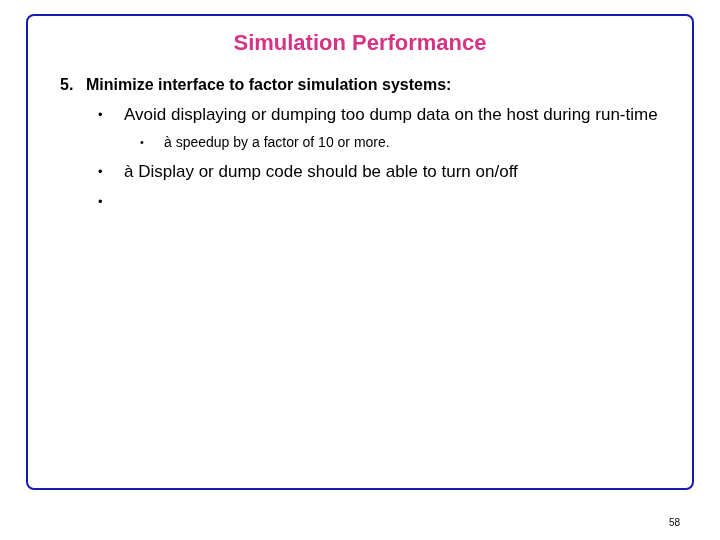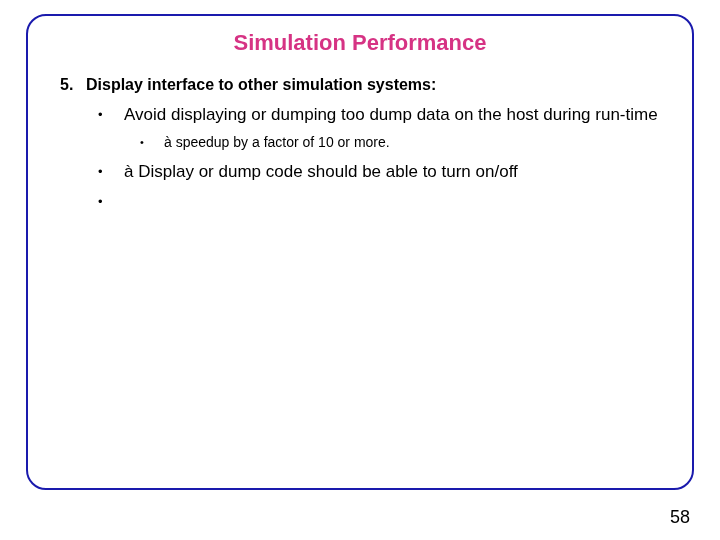--- a/index.html
+++ b/index.html
@@ -17,7 +17,7 @@
     width: 668px;
     height: 476px;
     border: 2px solid #1a1aad;
-    border-radius: 20px;
+    border-radius: 8px;
     padding: 14px 26px 20px 26px;
   }
   .title {

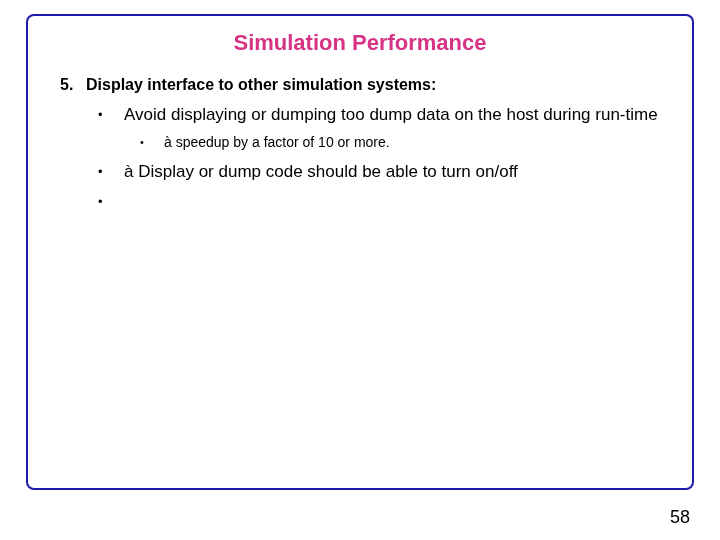--- a/index.html
+++ b/index.html
@@ -72,7 +72,7 @@
 
   <div class="numbered">
     <span class="num">5.</span>
-    <span>Display interface to other simulation systems:</span>
+    <span>Minimize interface to factor simulation systems:</span>
   </div>
 
   <div class="bullet-1">

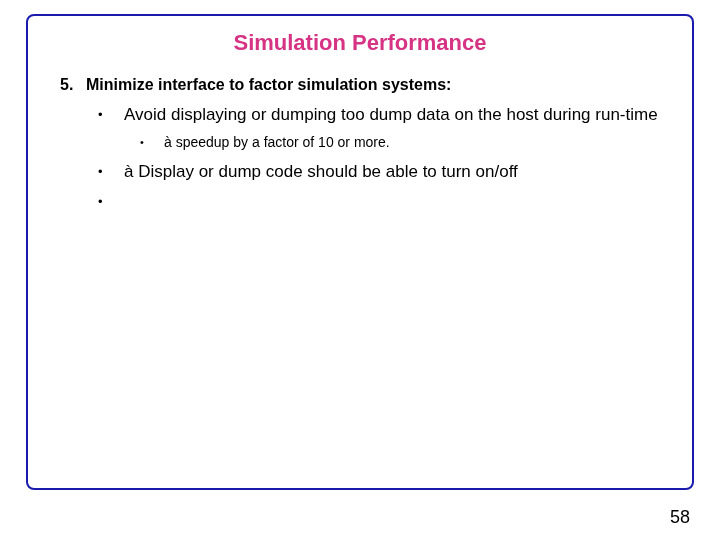--- a/index.html
+++ b/index.html
@@ -58,8 +58,8 @@
   .page-num {
     position: absolute;
     bottom: 12px;
-    right: 30px;
-    font-size: 18px;
+    right: 40px;
+    font-size: 10px;
     color: #000;
   }
 </style>

